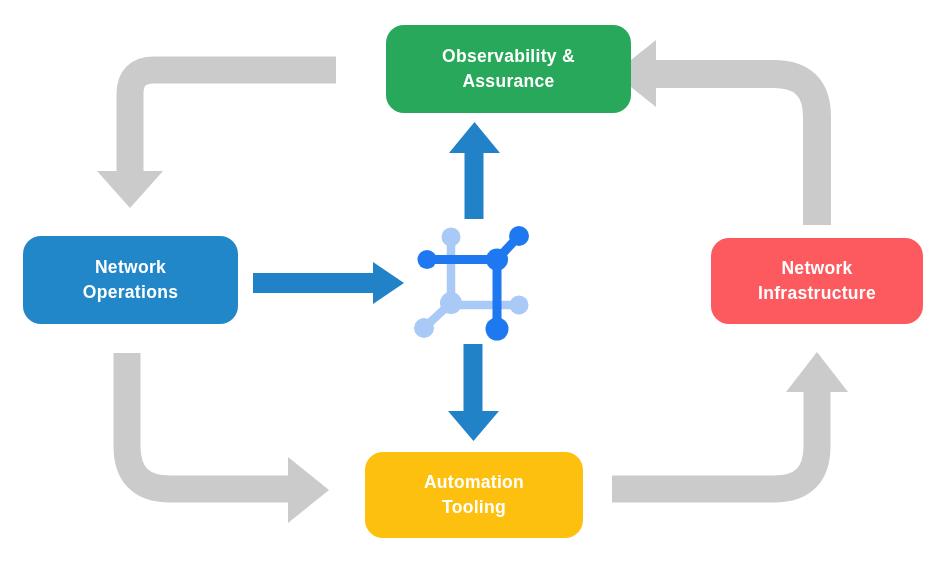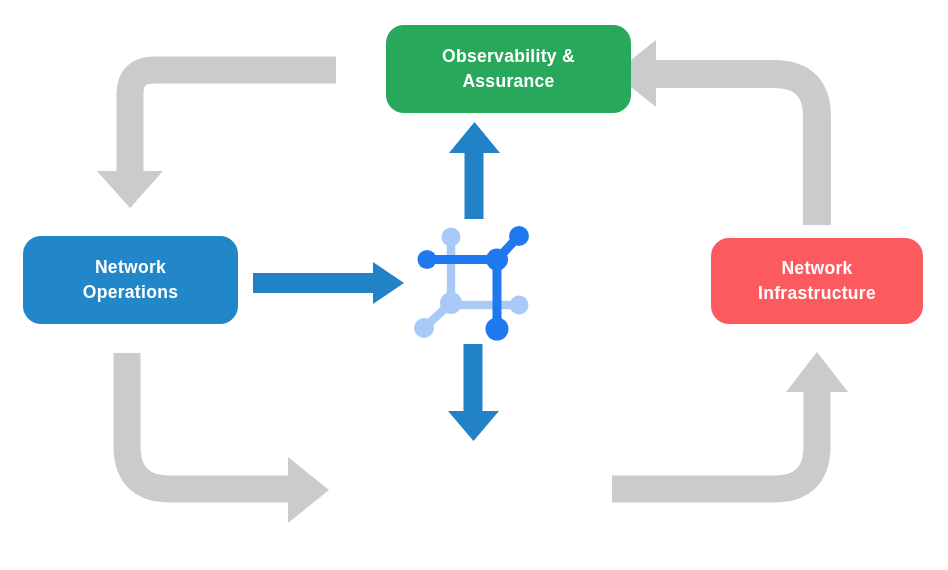--- a/index.html
+++ b/index.html
@@ -123,6 +123,8 @@
   <div class="node node-infrastructure" style="background-color: rgb(253, 90, 95);">Network
 Infrastructure</div>
 
+  <div class="node node-tooling" style="background-color: rgb(254, 192, 14);">Automation
+Tooling</div>
 
 </div>
 

